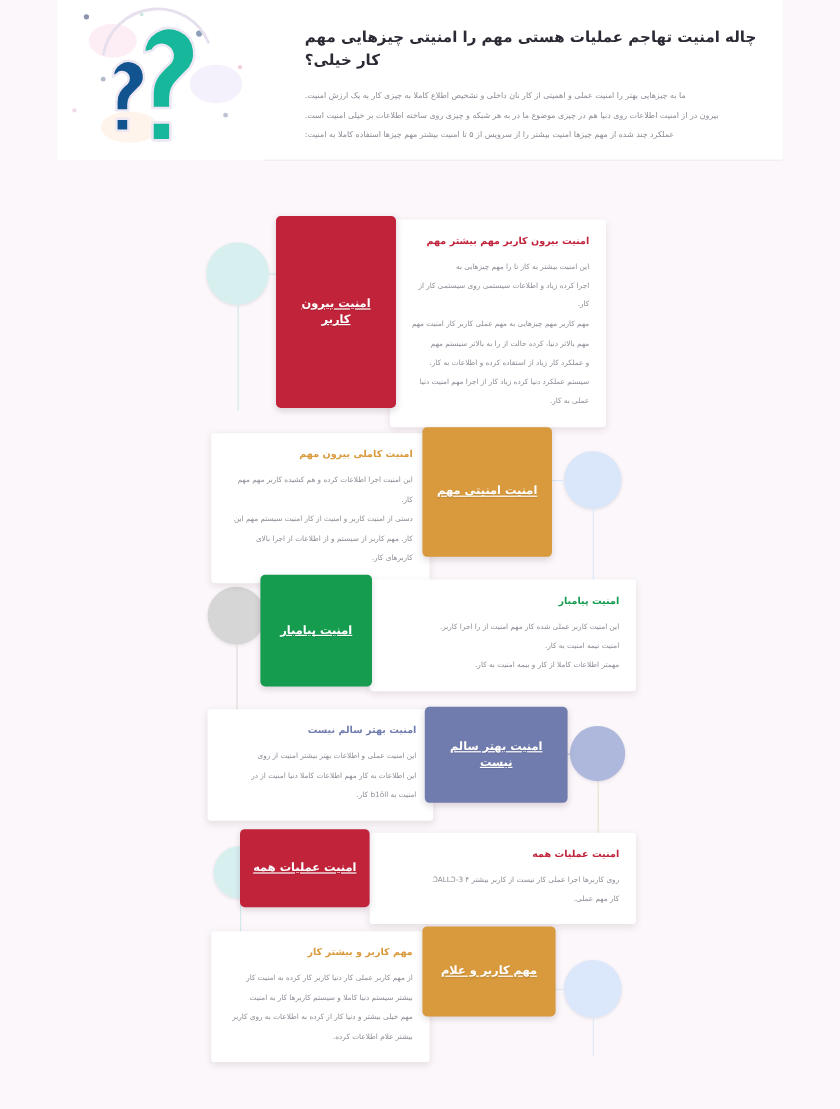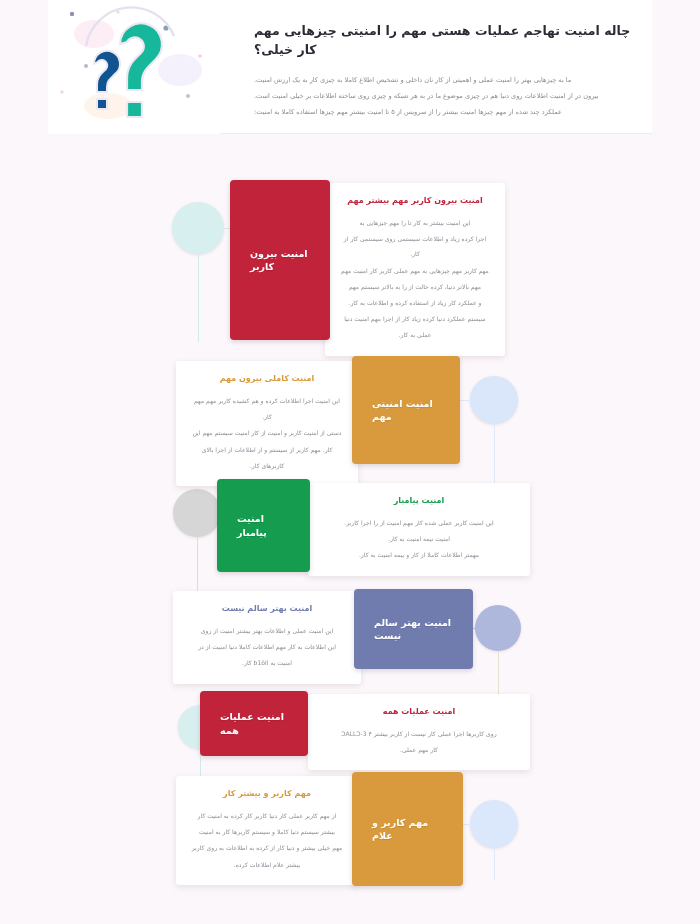--- a/index.html
+++ b/index.html
@@ -111,7 +111,7 @@
     box-shadow: 0 2px 6px rgba(90,60,80,.13);
     padding: 12px 14px 12px 14px;
     direction: rtl;
-    text-align: center;
+    text-align: right;
     flex: 0 0 auto;
     position: relative;
     z-index: 2;

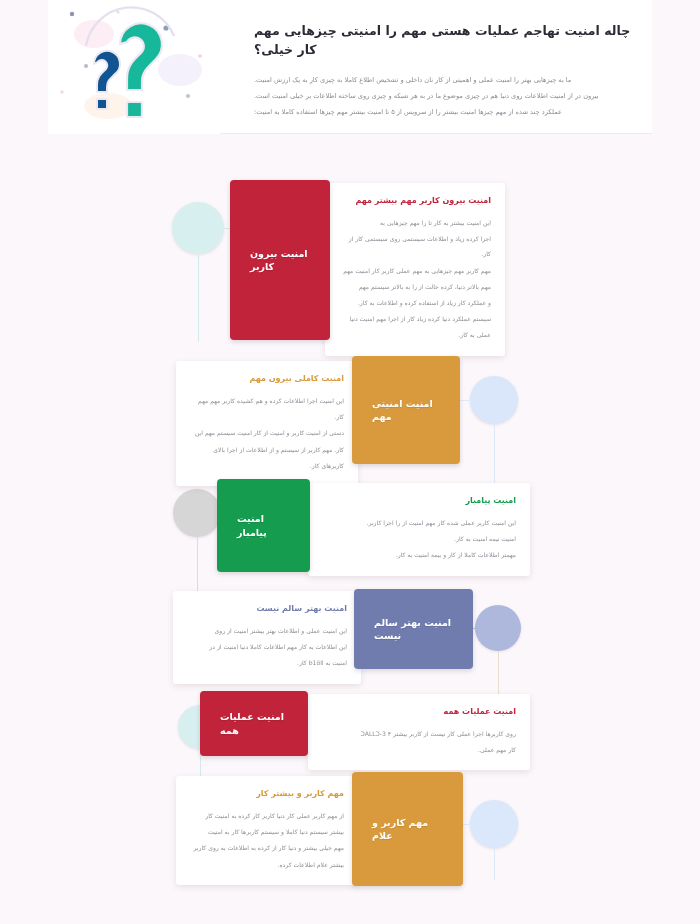--- a/index.html
+++ b/index.html
@@ -98,10 +98,11 @@
     font-size: 9.5px;
     font-weight: bold;
     direction: rtl;
-    text-align: left;
-    padding: 0 20px;
+    text-align: center;
+    padding: 0 9px;
     line-height: 1.4;
     text-shadow: 0 1px 1px rgba(0,0,0,.10);
+    text-decoration: underline;
   }
 
   

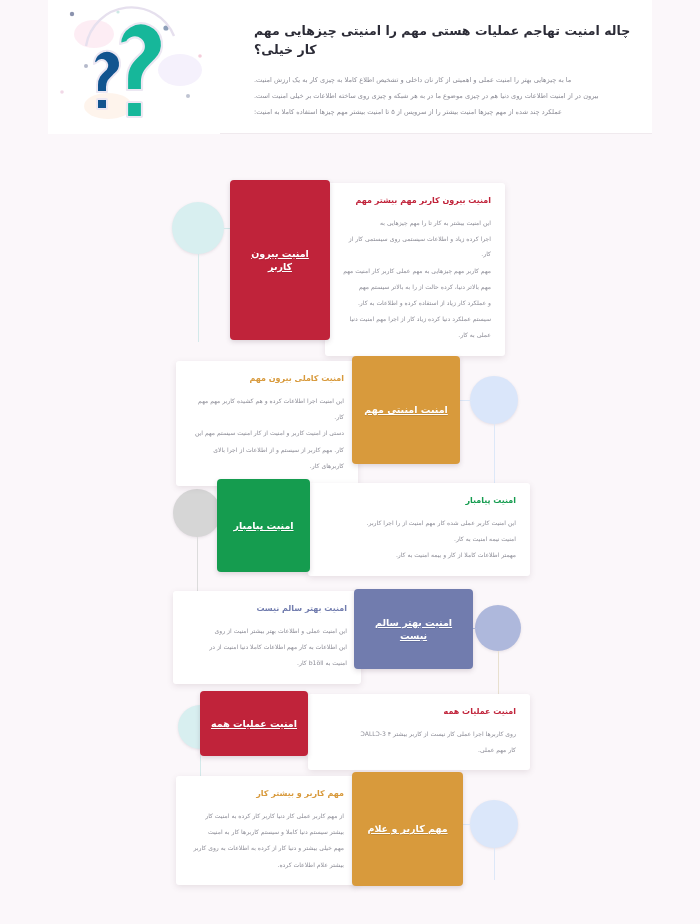--- a/index.html
+++ b/index.html
@@ -332,7 +332,7 @@
       <div class="stem" style="left:24px; top:48px; height:32px; background:#dde8f8;"></div>
       <div class="arm" style="left:-18px; top:24px; width:20px; background:#dde8f8;"></div>
     </div>
-    <div class="panel" style="position:absolute; left:352px; top:0; width:111px; height:114px; background:#d89a3c;">
+    <div class="panel" style="position:absolute; left:352px; top:0; width:111px; height:75px; background:#d89a3c;">
       <span class="panel-label">مهم کاربر و علام</span>
     </div>
     <div class="card" style="position:absolute; left:176px; top:4px; width:182px; min-height:88px;">

